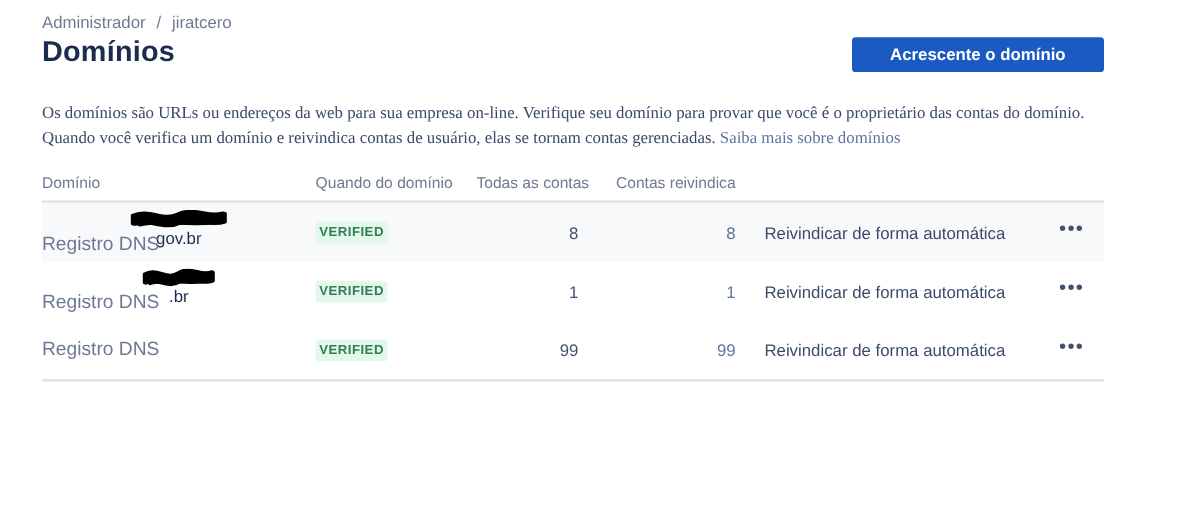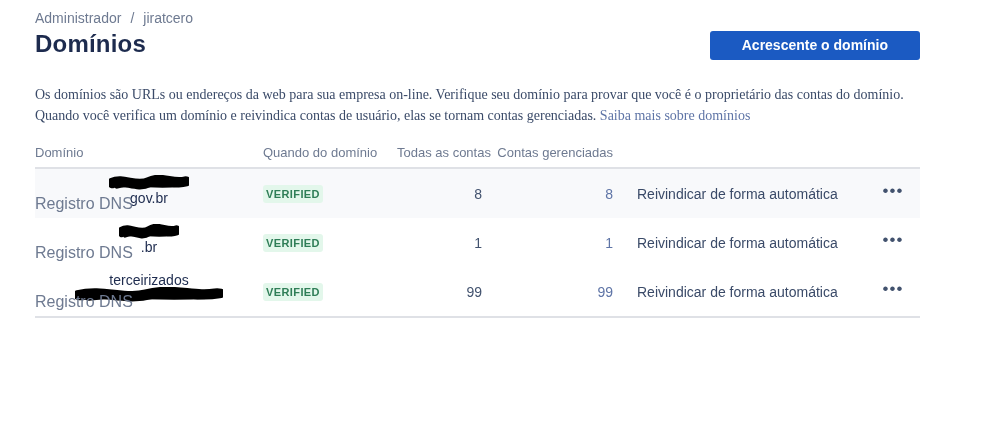--- a/index.html
+++ b/index.html
@@ -132,7 +132,7 @@
       <div class="th">Domínio</div>
       <div class="th">Quando do domínio</div>
       <div class="th num">Todas as contas</div>
-      <div class="th num">Contas gerenciadas</div>
+      <div class="th num">Contas reivindica</div>
       <div class="th"></div>
     </div>
     <div class="t-body">

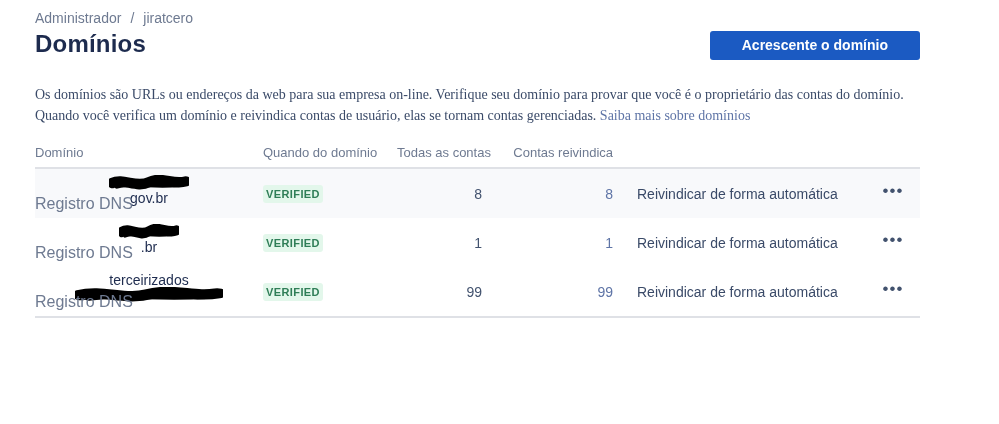--- a/index.html
+++ b/index.html
@@ -188,16 +188,6 @@
 
   <div class="t-row">
     <div class="cell domain-cell">
-      <div class="domain-line">
-        <span>terceirizados</span>
-              <span class="redaction" style="width: 148px;">
-                <svg viewBox="0 0 100 20" preserveAspectRatio="none" aria-hidden="true">
-                  <path d="M4 10 C 18 3, 34 17, 50 9 S 80 13, 96 8" stroke="#000" stroke-width="13" fill="none" stroke-linecap="round"></path>
-                  <path d="M10 13 C 30 8, 55 14, 88 11" stroke="#000" stroke-width="8" fill="none" stroke-linecap="round"></path>
-                </svg>
-              </span>
-              <span></span>
-      </div>
       <div class="registration">Registro DNS</div>
     </div>
     <div class="cell">

